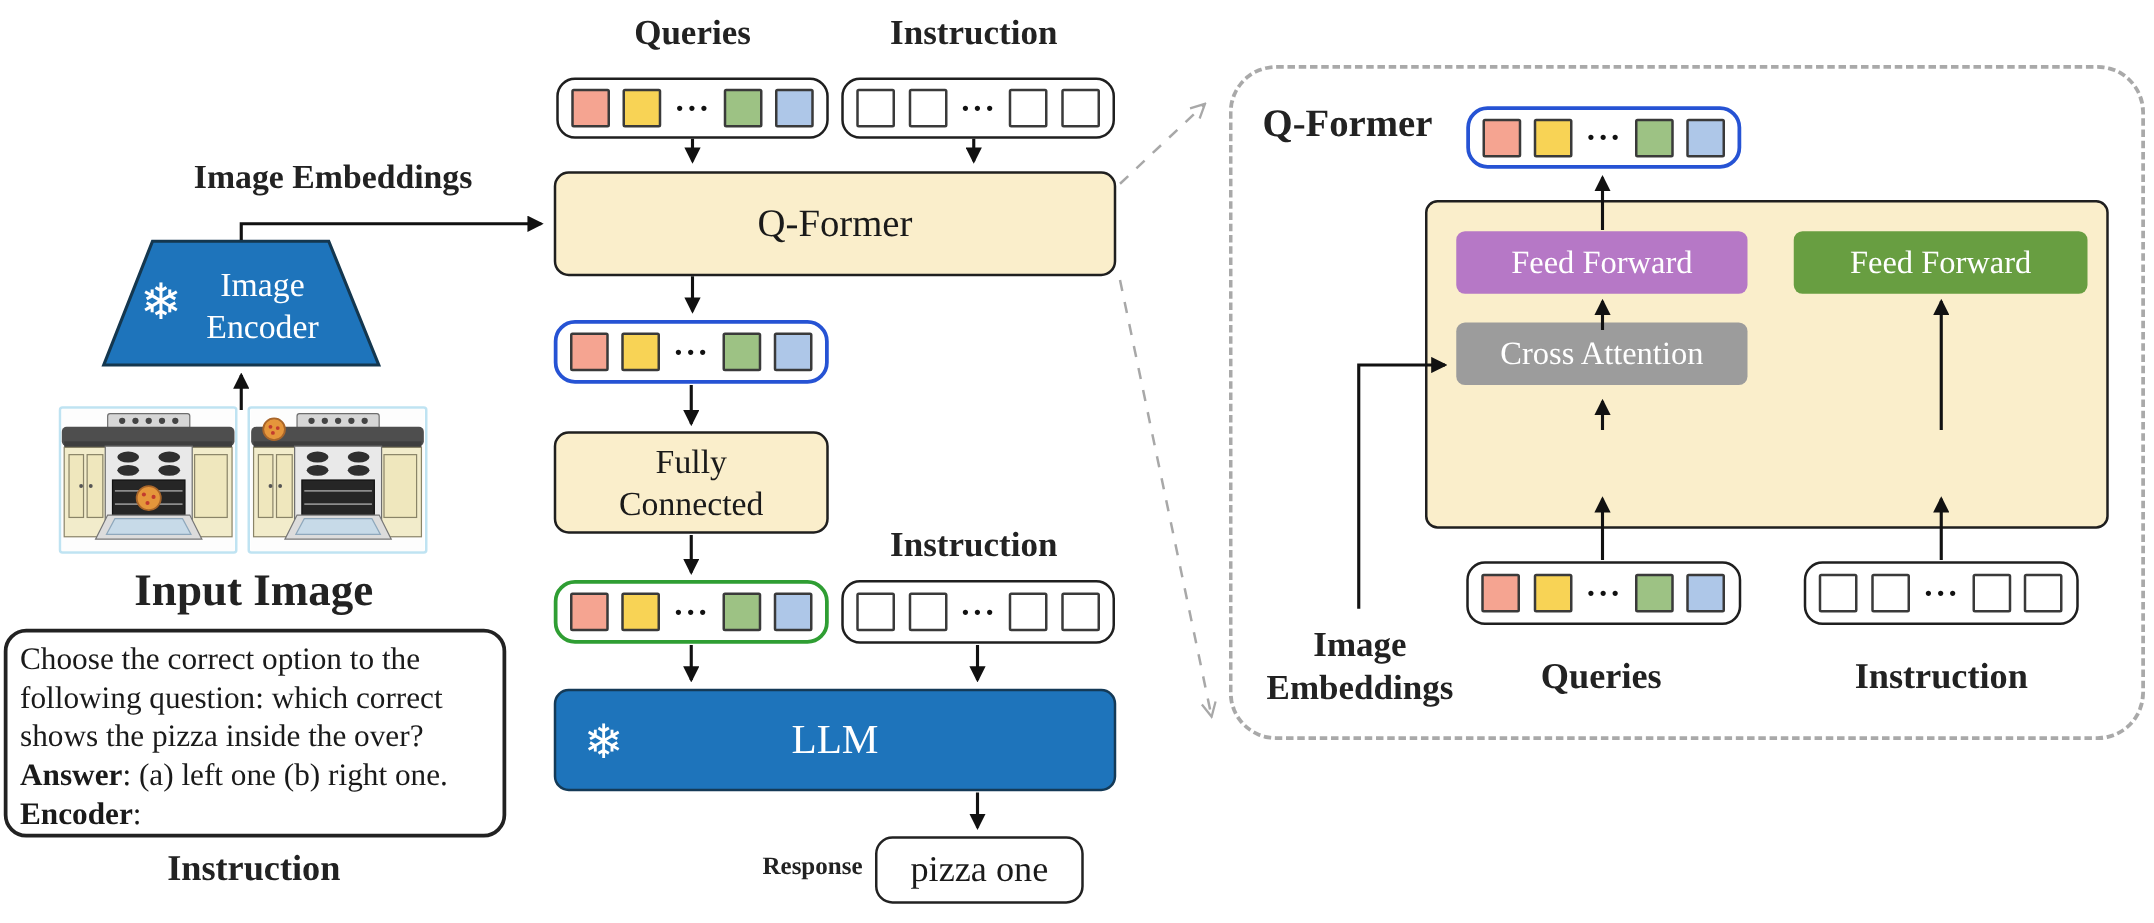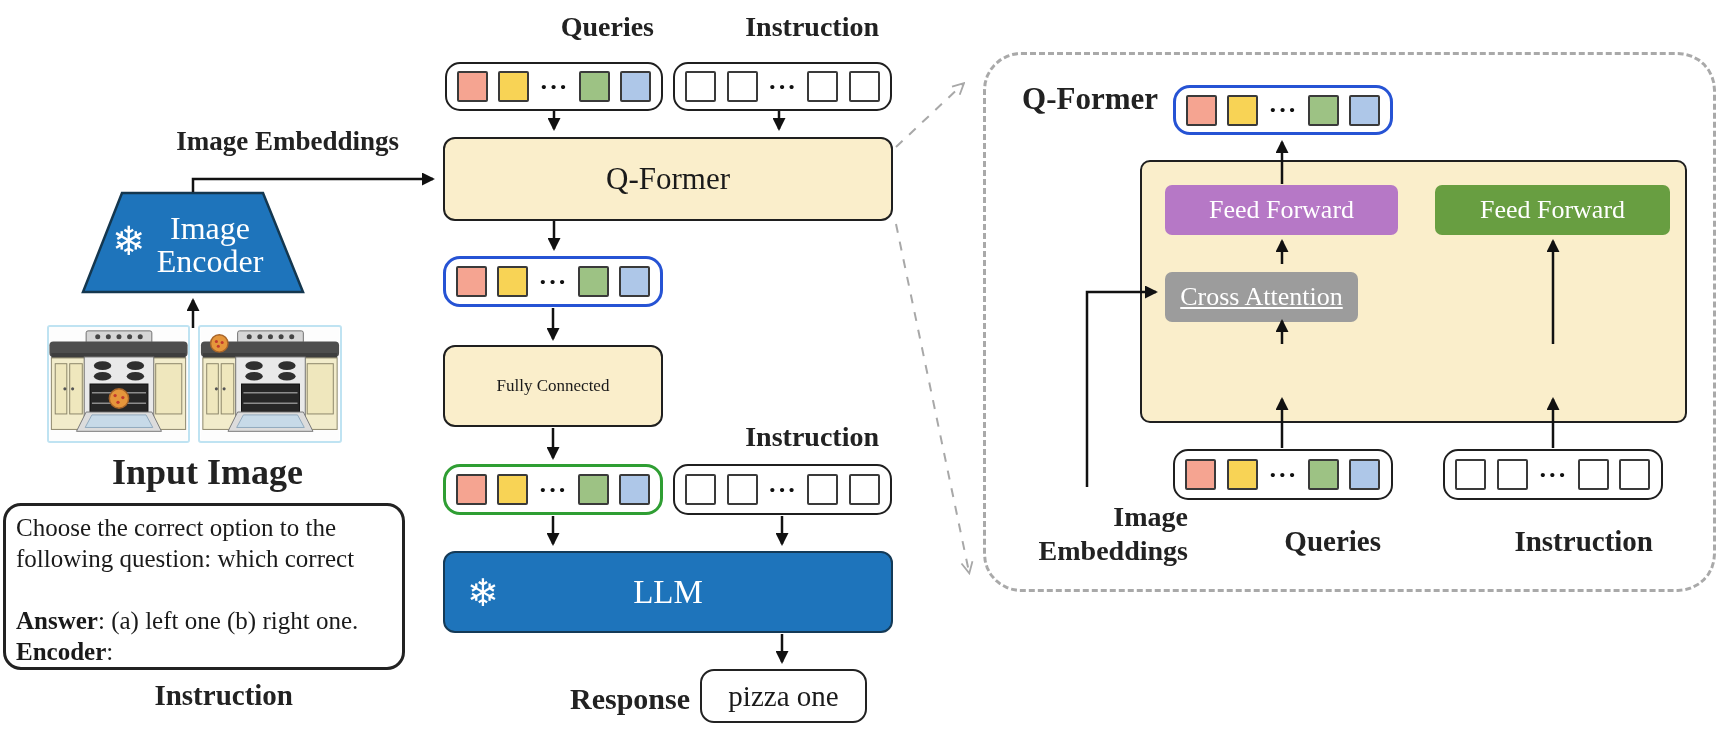--- a/index.html
+++ b/index.html
@@ -8,7 +8,7 @@
     font-family:"Liberation Serif","DejaVu Serif",serif;color:#1a1a1a;
   }
   .abs{position:absolute;box-sizing:border-box;}
-  .lbl{font-weight:bold;text-align:right;color:#222;}
+  .lbl{font-weight:bold;text-align:center;color:#222;}
   
   .tok-row{
     display:flex;align-items:center;justify-content:space-evenly;

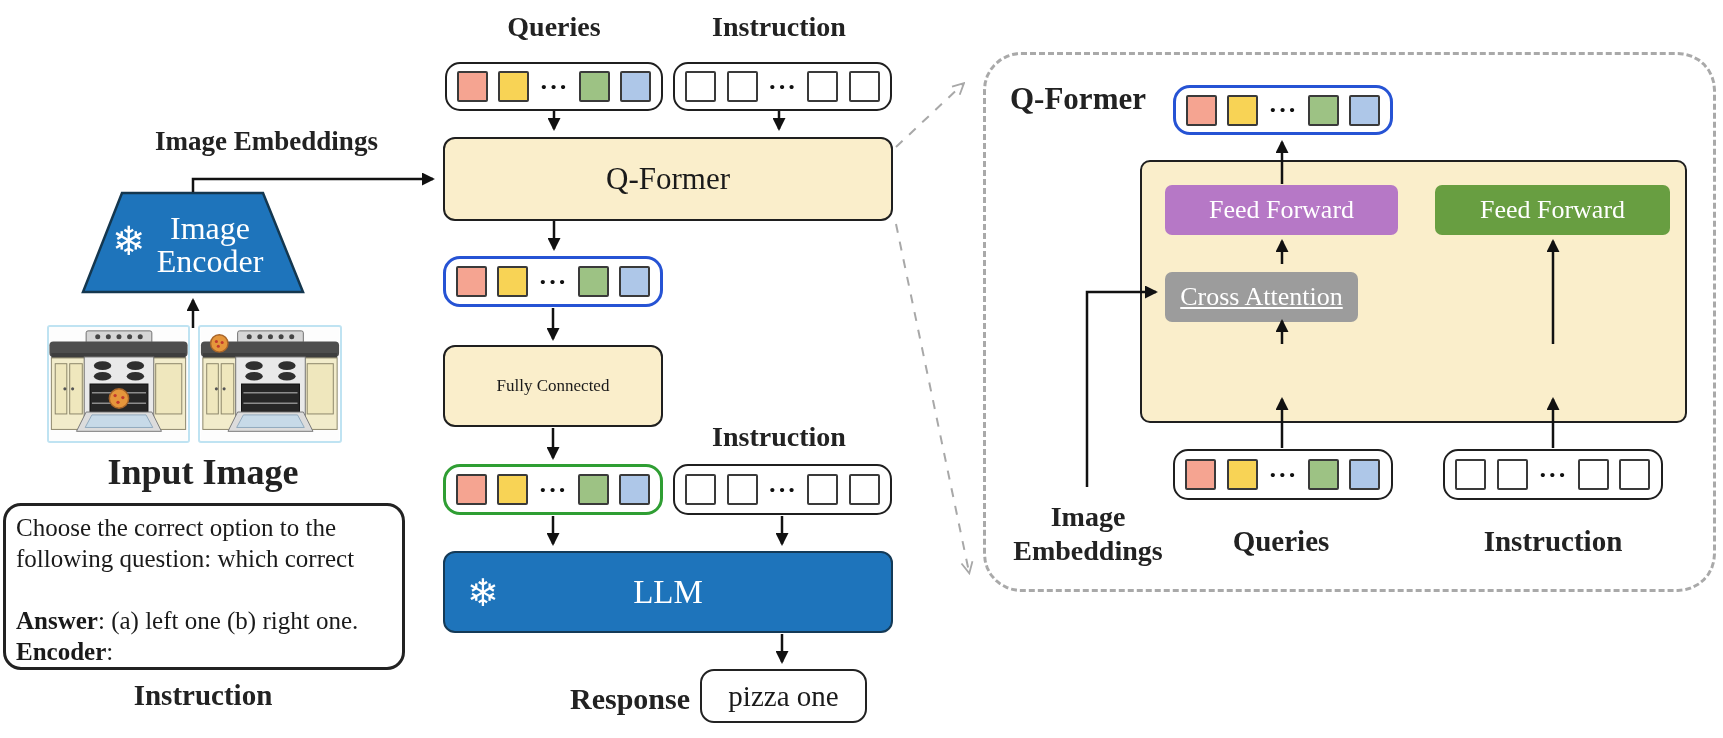--- a/index.html
+++ b/index.html
@@ -110,7 +110,7 @@
     <polygon points="122,193 263,193 303,292 83,292" fill="#1E74BB" stroke="#14374F" stroke-width="2.5"></polygon>
   </svg>
   <span class="abs snow" style="left:112px;top:218px;font-size:40px;z-index:3;">❄</span>
-  <div class="abs center-txt snow" style="left:150px;top:210px;width:120px;height:70px;font-size:32px;line-height:33px;z-index:3;">Image Encoder</div>
+  <div class="abs center-txt snow" style="left:150px;top:210px;width:120px;height:70px;font-size:27px;line-height:33px;z-index:3;">Image Encoder</div>
 
   <div class="abs img-frame" style="left:47px;top:325px;width:143px;height:118px;">
     <svg viewBox="0 0 143 118" width="139" height="114">

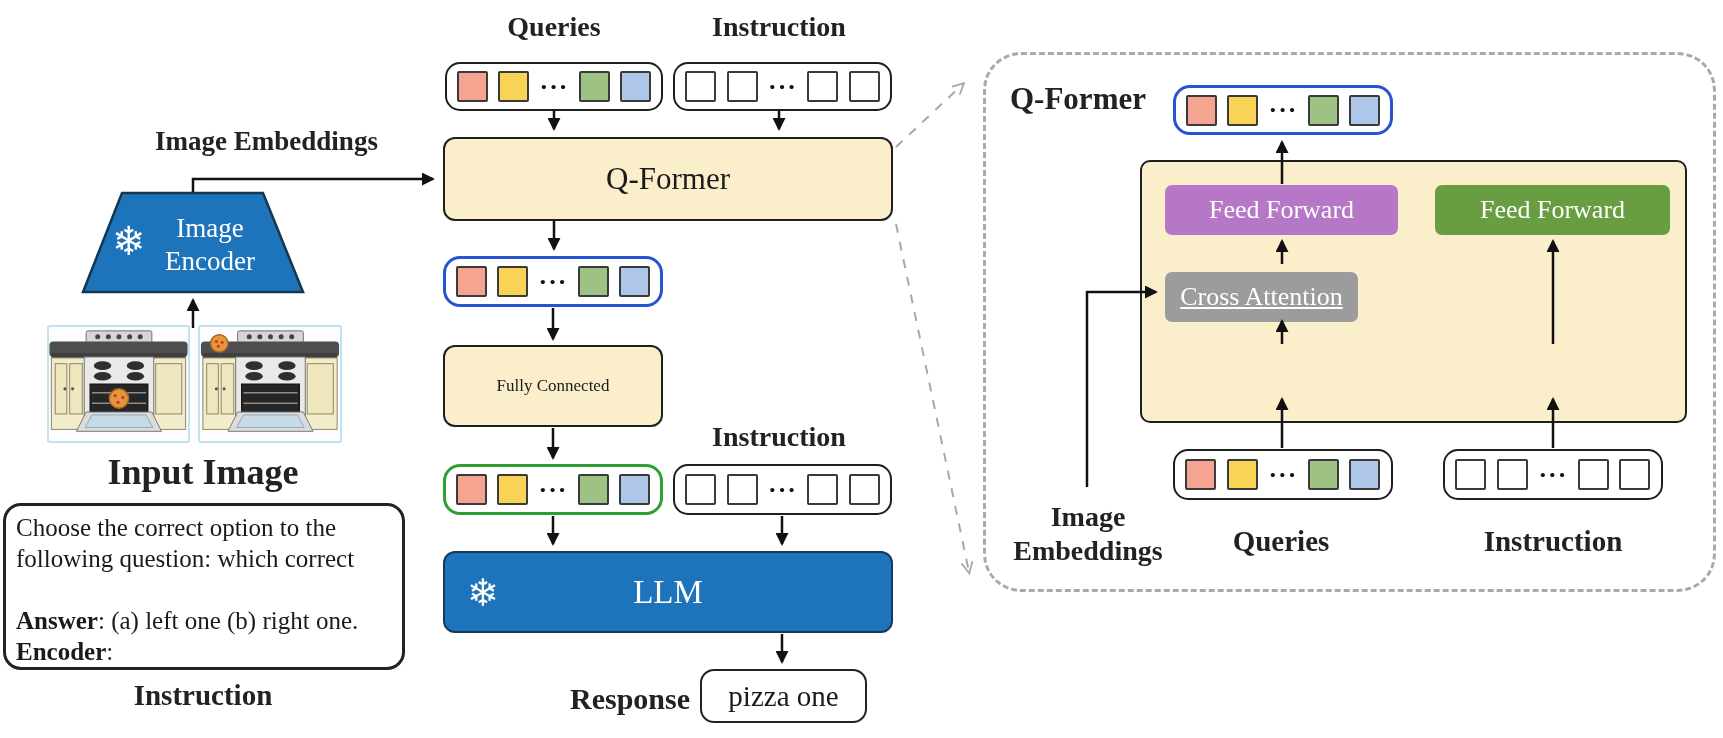--- a/index.html
+++ b/index.html
@@ -210,7 +210,7 @@
 
   <div class="abs inner-block purple" style="left:1165px;top:185px;width:233px;height:50px;">Feed Forward</div>
   <div class="abs inner-block greenbox" style="left:1435px;top:185px;width:235px;height:50px;">Feed Forward</div>
-  <div class="abs inner-block graybox" style="left:1165px;top:272px;width:193px;height:50px;text-decoration:underline;">Cross Attention</div>
+  <div class="abs inner-block graybox" style="left:1165px;top:258px;width:233px;height:50px;">Cross Attention</div>
 
   <div class="abs tok-row" style="left:1173px;top:449px;width:220px;height:51px;">
     <span class="tok c-red"></span>

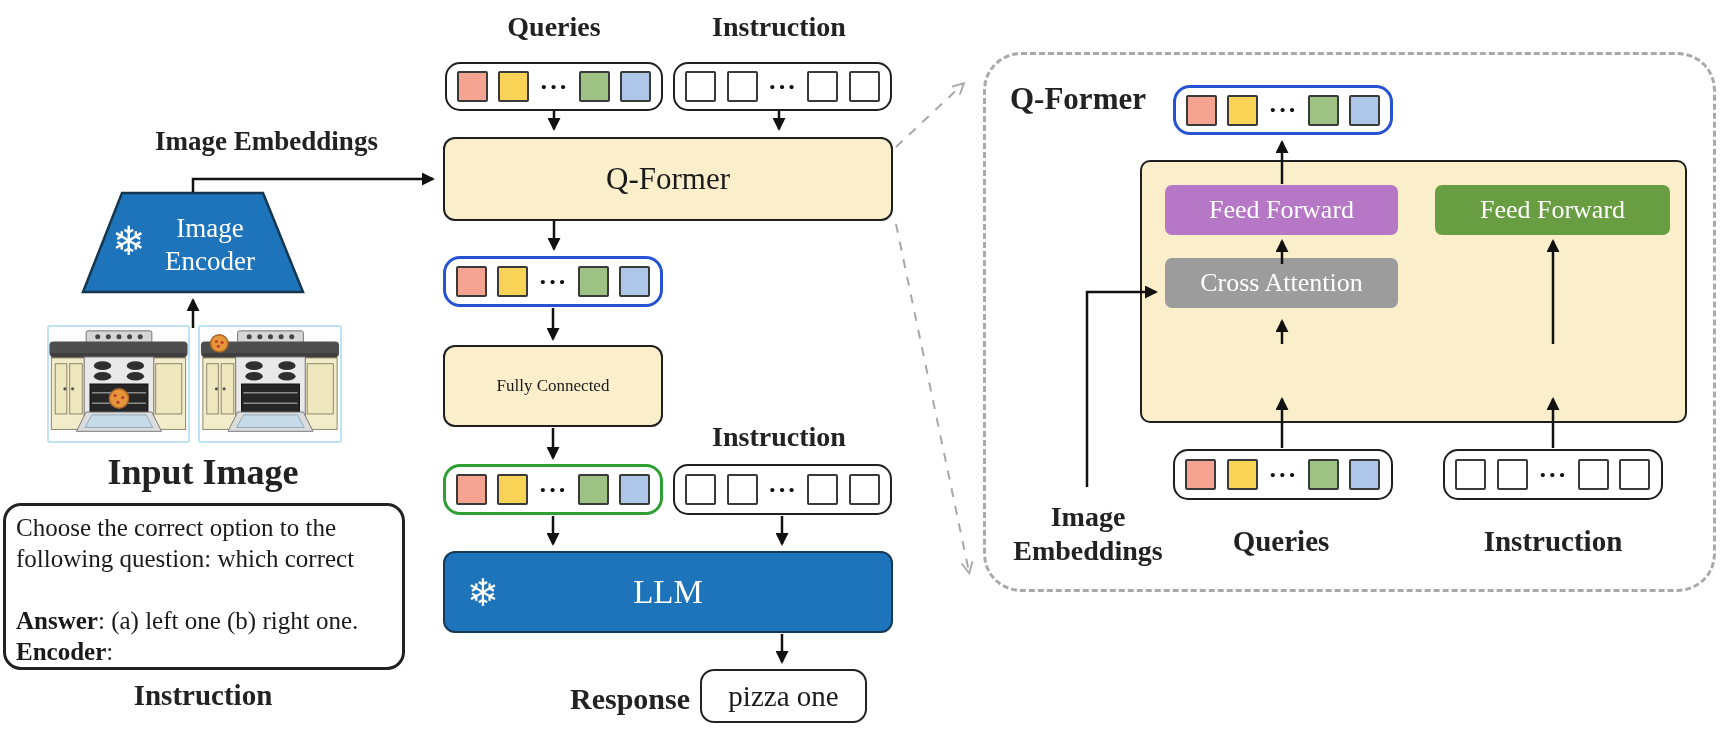--- a/index.html
+++ b/index.html
@@ -74,7 +74,7 @@
     <span class="tok c-blue"></span>
   </div>
 
-  <div class="abs beige center-txt" style="left:443px;top:345px;width:220px;height:82px;font-size:17px;line-height:34px;">
+  <div class="abs beige center-txt" style="left:443px;top:345px;width:220px;height:82px;font-size:27px;line-height:34px;">
     <span style="width:150px;">Fully Connected</span>
   </div>
 

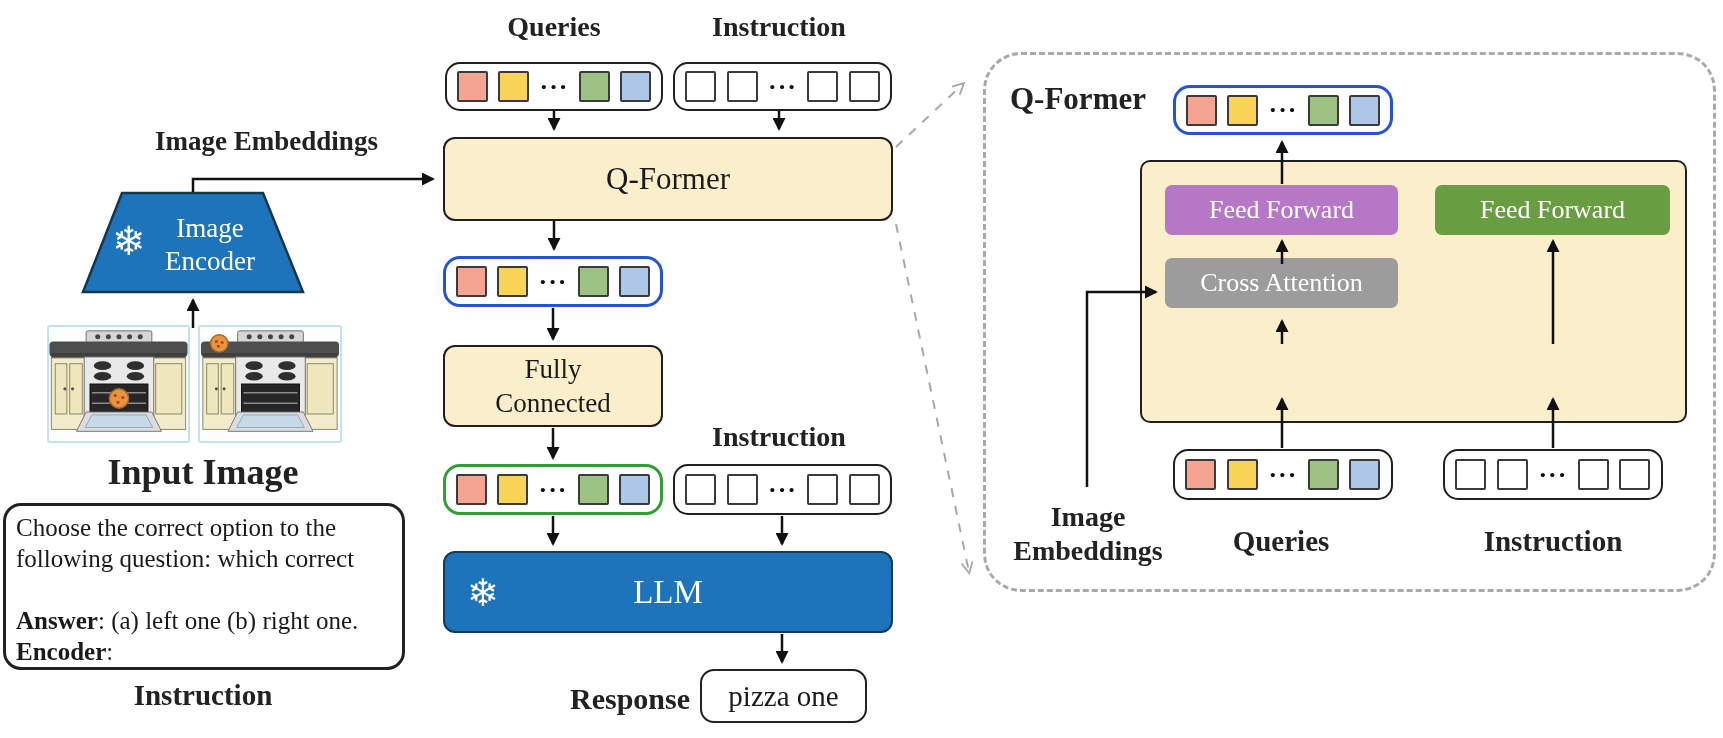--- a/index.html
+++ b/index.html
@@ -187,7 +187,7 @@
   <div class="abs" id="insn-box" style="left:3px;top:503px;width:402px;height:167px;">
     <span>Choose the correct option to the</span><br>
     <span>following question: which correct</span><br>
-    <br>
+    <span>shows the pizza inside the over?</span><br>
     <b>Answer</b><span>: (a) left one (b) right one.</span><br>
     <b>Encoder</b><span>:</span>
   </div>

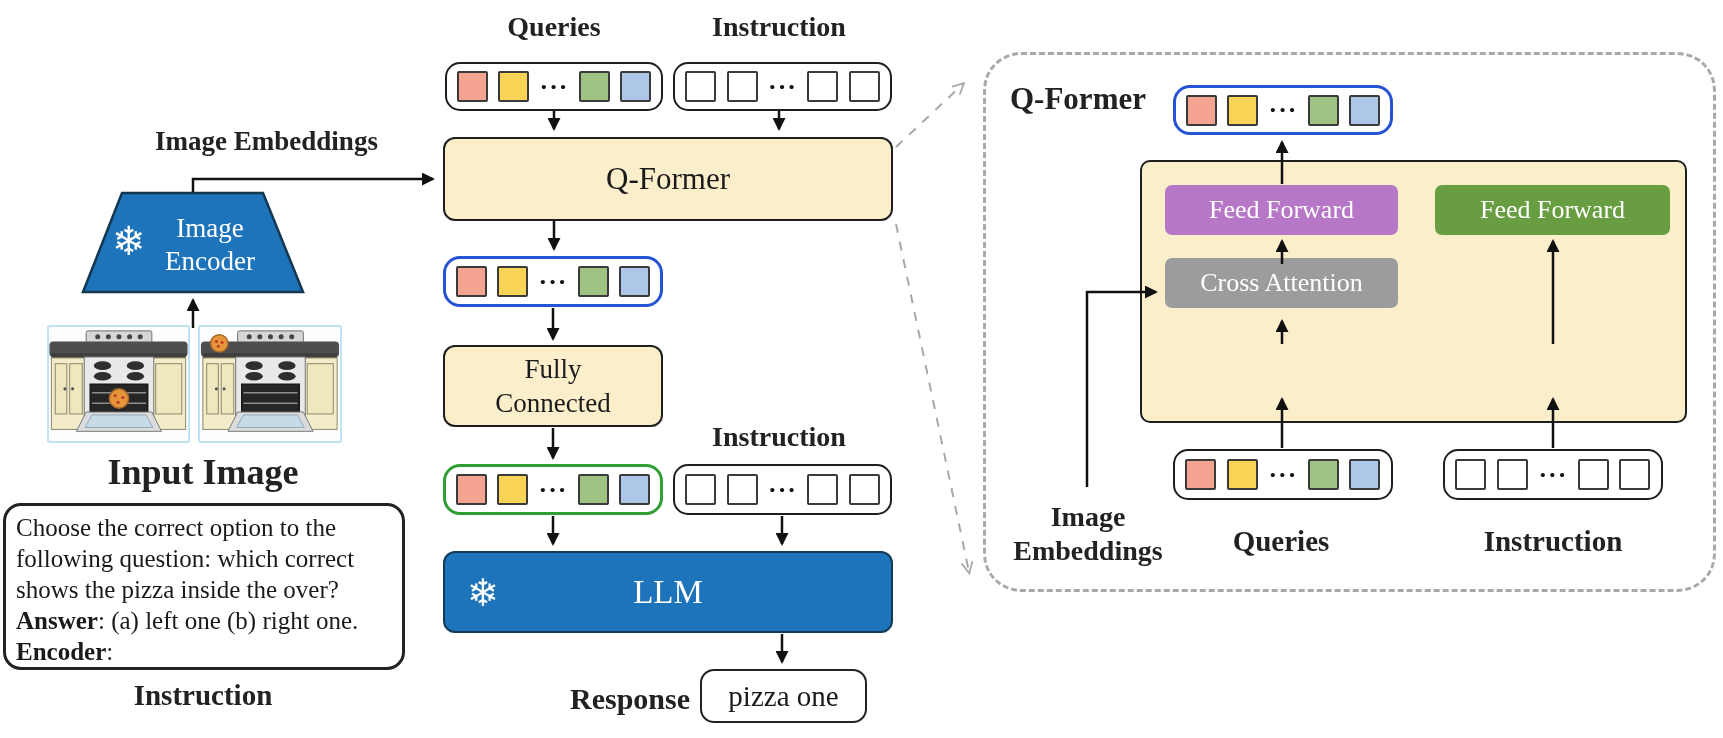--- a/index.html
+++ b/index.html
@@ -101,7 +101,7 @@
     <span>LLM</span>
   </div>
 
-  <div class="abs lbl" style="left:540px;top:682px;width:150px;font-size:30px;text-align:right;">Response</div>
+  <div class="abs lbl" style="left:540px;top:682px;width:150px;font-size:20px;text-align:right;">Response</div>
   <div class="abs center-txt" style="left:700px;top:669px;width:167px;height:54px;background:#fff;border:2.5px solid #222;border-radius:14px;font-size:29px;z-index:2;">pizza one</div>
 
   <div class="abs lbl" style="left:134px;top:126px;width:265px;font-size:27px;">Image Embeddings</div>

